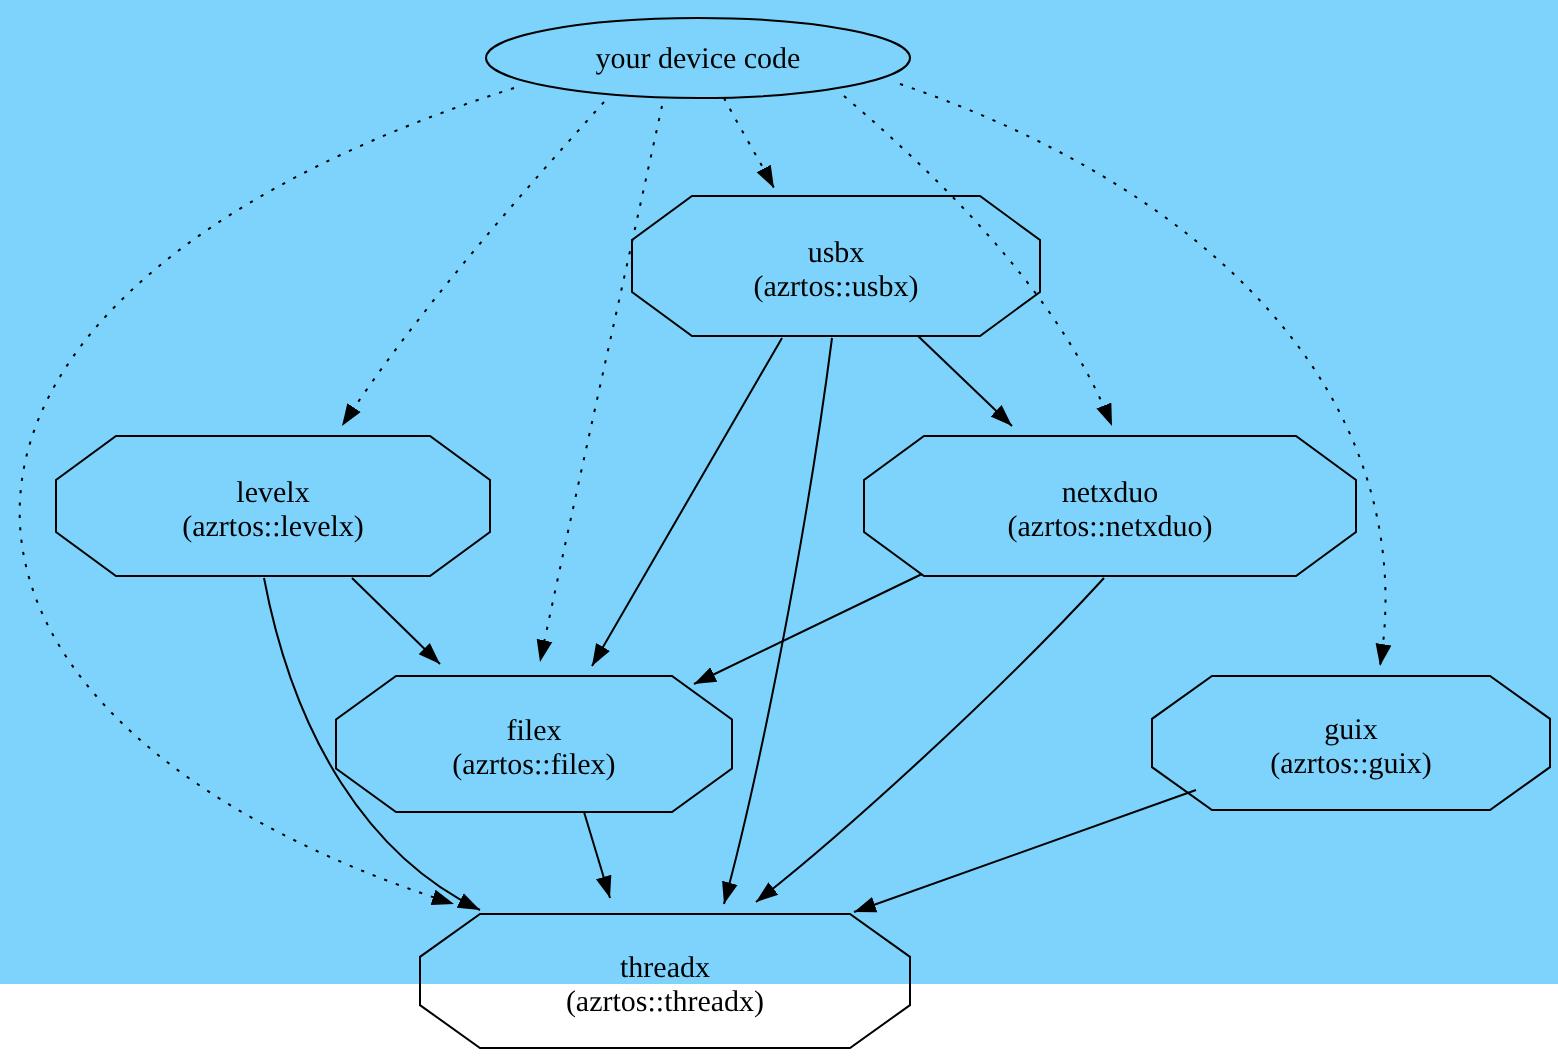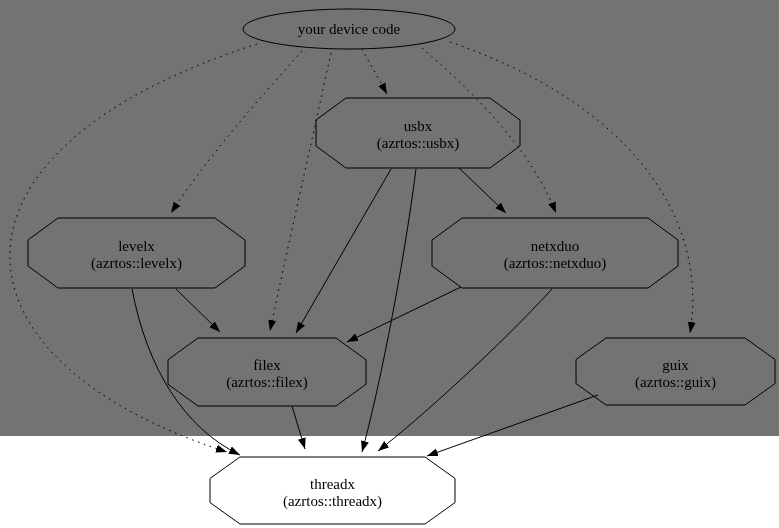--- a/index.html
+++ b/index.html
@@ -13,8 +13,8 @@
   #canvas-wrap {
     position: relative;
     width: 779px;
-    height: 436px;
-    background: #737373;
+    height: 492px;
+    background: #7dd3fc;
   }
   svg {
     display: block;

